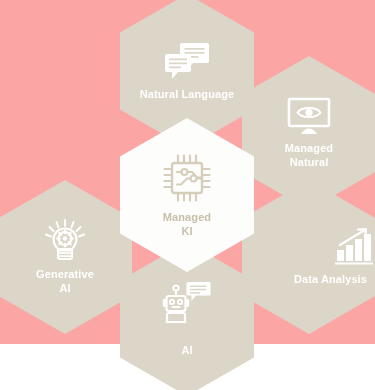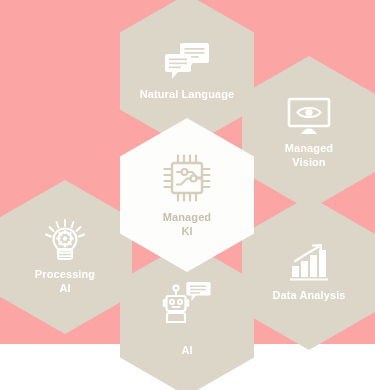--- a/index.html
+++ b/index.html
@@ -109,7 +109,7 @@
     </span>
     <span class="label">
       <span>Managed</span><br>
-      <span>Vision</span>
+      <span>Natural</span>
     </span>
   </div>
 

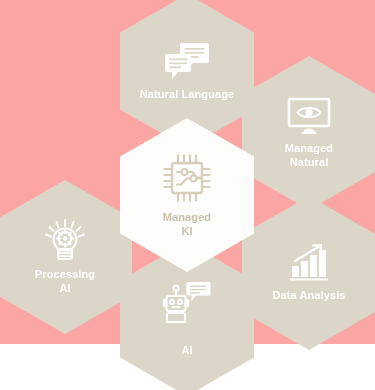--- a/index.html
+++ b/index.html
@@ -187,7 +187,7 @@
       </svg>
     </span>
     <span class="label">
-      <span>Processing</span><br>
+      <span>Generative</span><br>
       <span>AI</span>
     </span>
   </div>

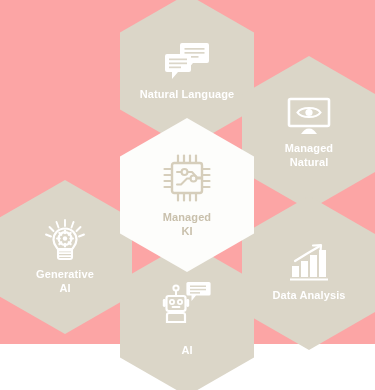--- a/index.html
+++ b/index.html
@@ -68,7 +68,7 @@
   
   .pos-top          { left: 120px; top:  -6px; }
   .pos-top-right    { left: 242px; top:  56px; }
-  .pos-bottom-right { left: 242px; top: 196px; }
+  .pos-bottom-right { left: 242px; top: 180px; align-items: flex-end; }
   .pos-bottom       { left: 120px; top: 242px; }
   .pos-bottom-left  { left:  -2px; top: 180px; }
   .pos-center       { left: 120px; top: 118px; }

